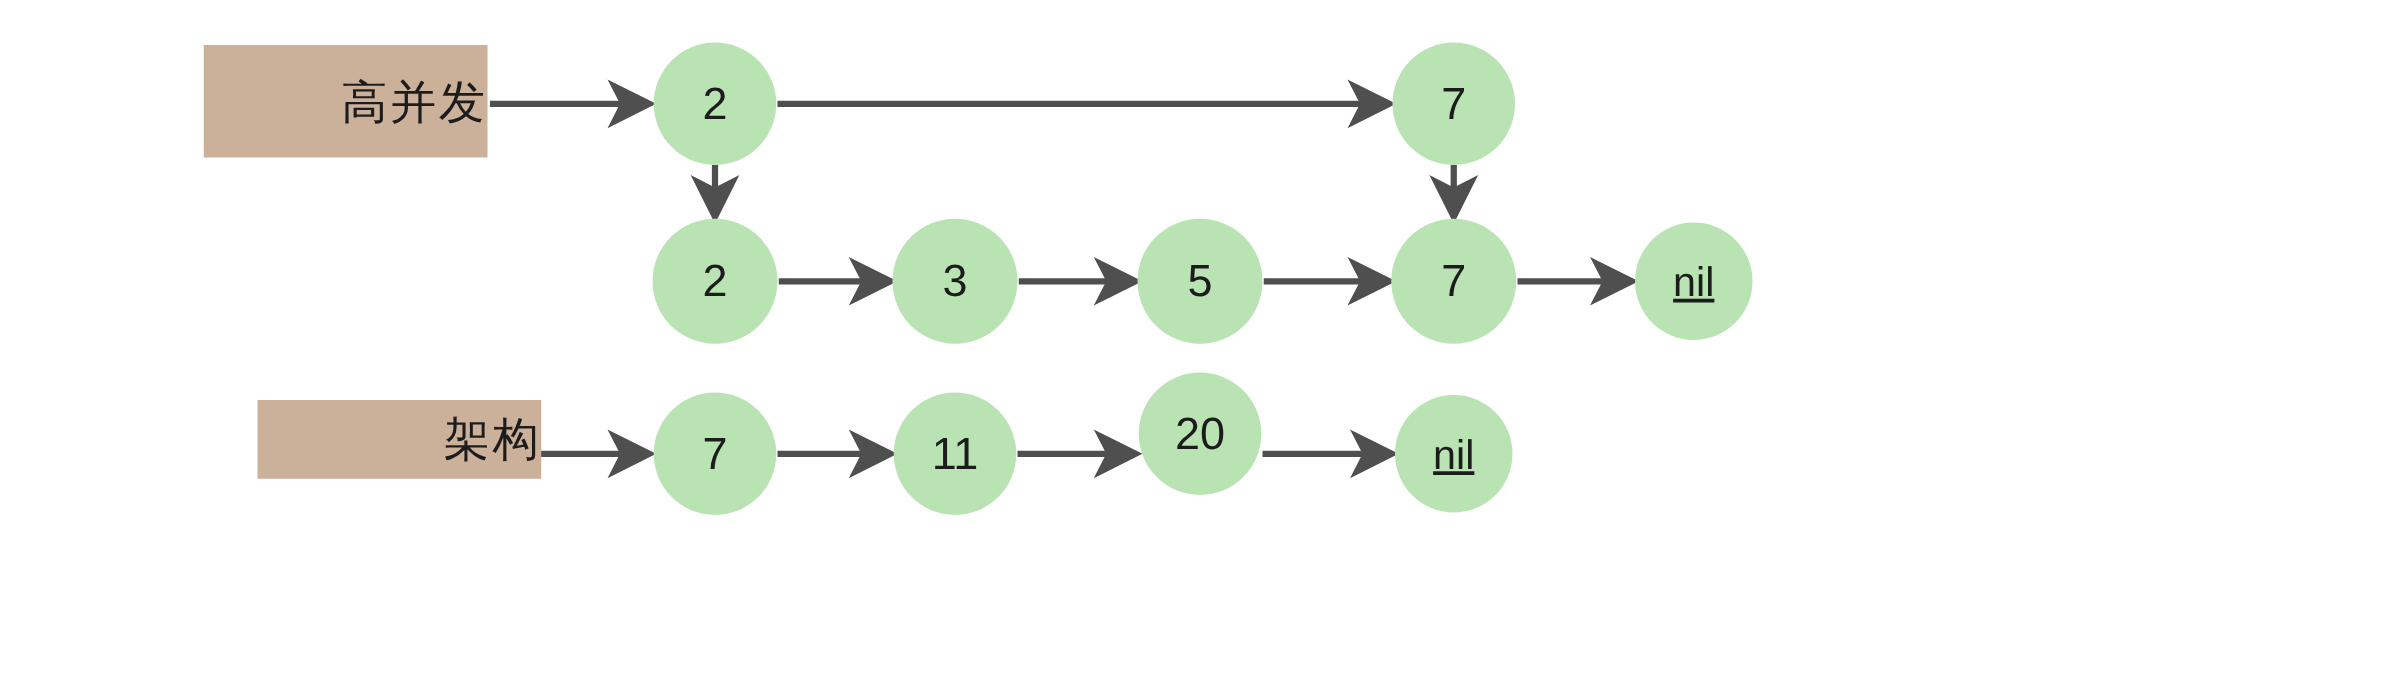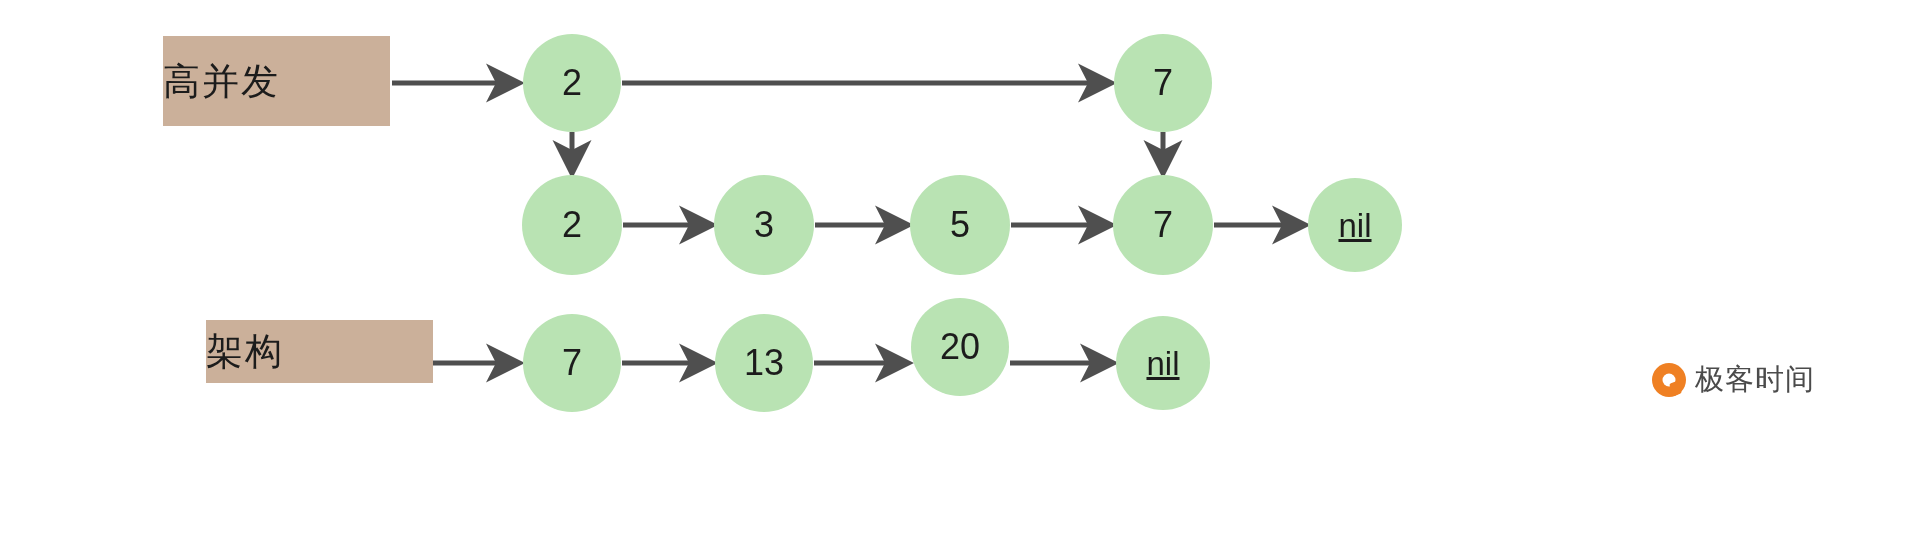--- a/index.html
+++ b/index.html
@@ -29,7 +29,7 @@
     position: absolute;
     display: flex;
     align-items: center;
-    justify-content: flex-start;
+    justify-content: flex-end;
     background: #cbb09a;
     color: #1c1c1c;
     font-size: 37px;

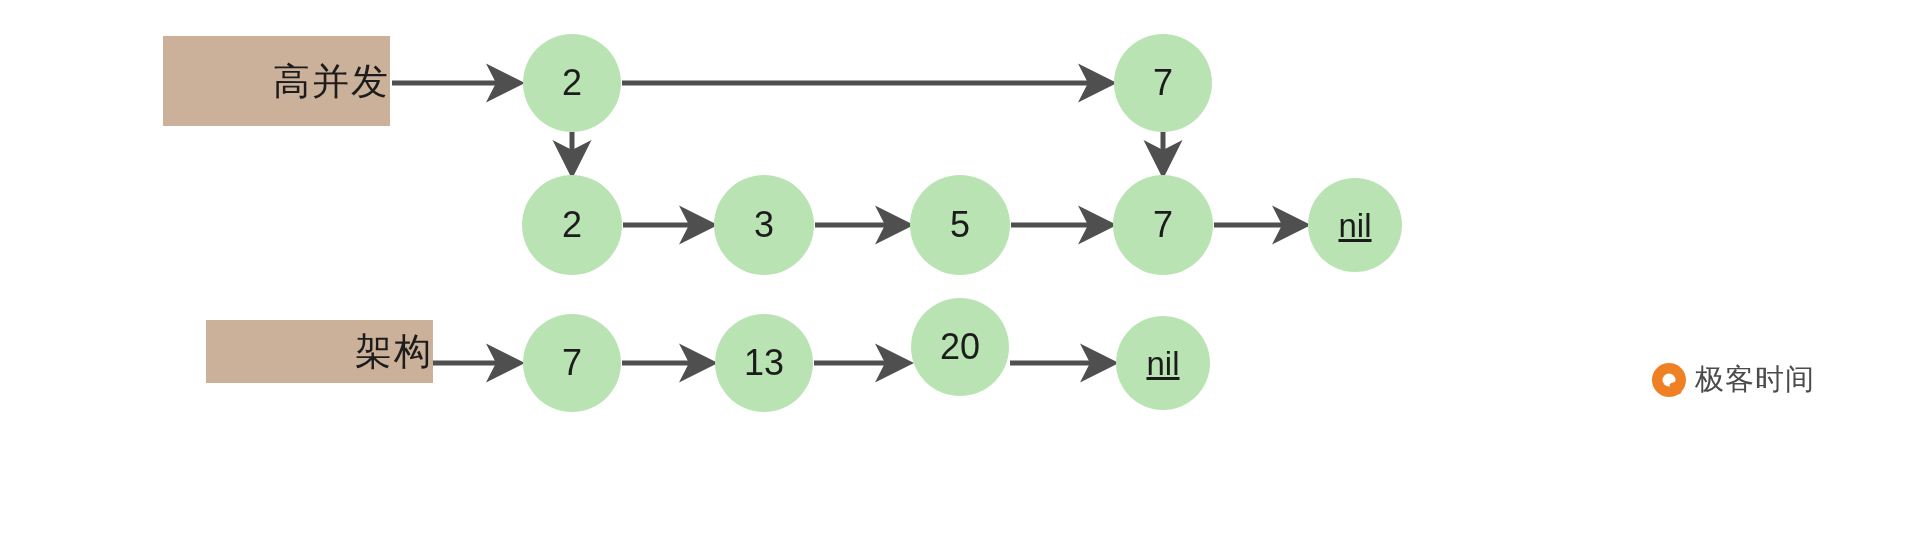--- a/index.html
+++ b/index.html
@@ -186,7 +186,7 @@
     <span>7</span>
   </div>
   <div class="node" style="left:715px; top:314px; width:98px; height:98px;">
-    <span>13</span>
+    <span>11</span>
   </div>
   <div class="node" style="left:911px; top:298px; width:98px; height:98px;">
     <span>20</span>

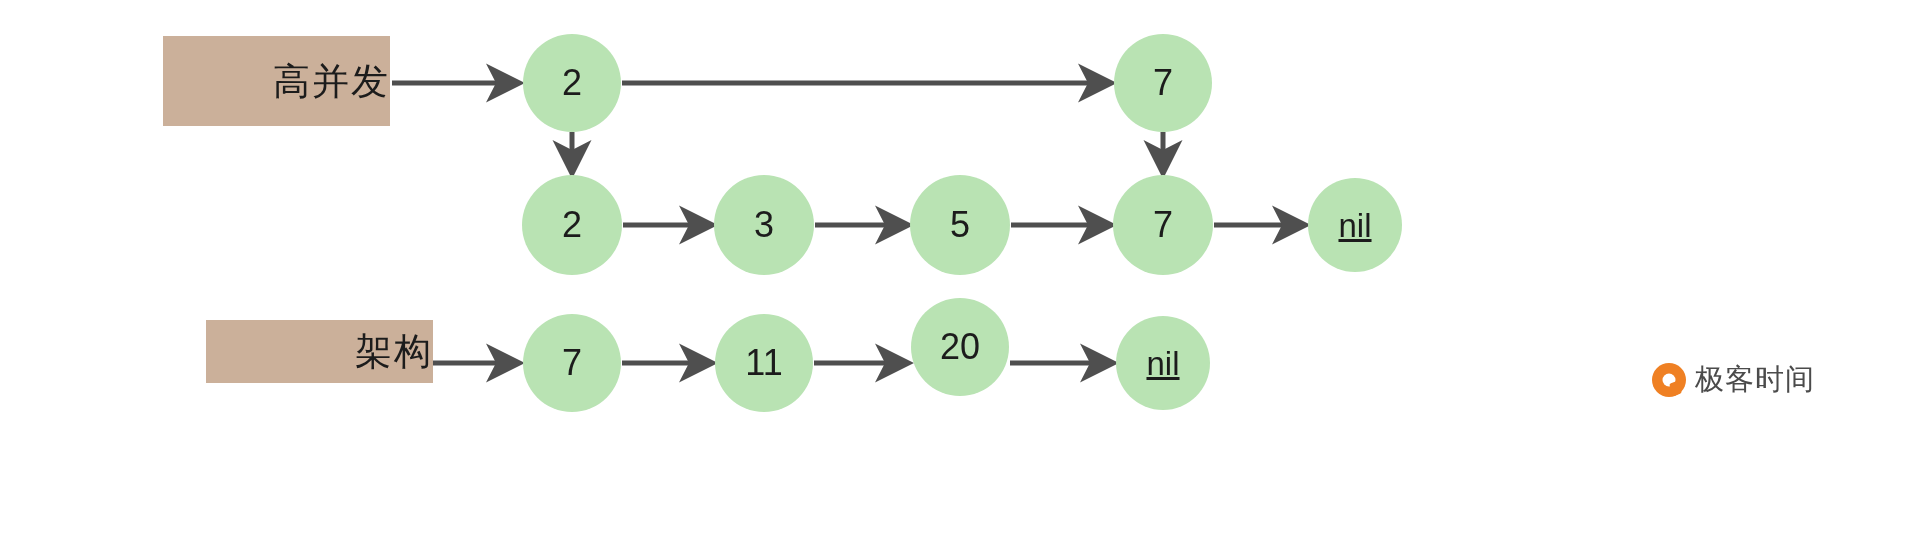--- a/index.html
+++ b/index.html
@@ -195,10 +195,6 @@
     <span>nil</span>
   </div>
 
-  <div id="brand" style="left:1652px; top:360px;">
-    <span class="mark"></span>
-    <span class="brand-text">极客时间</span>
-  </div>
 
 </div>
 

